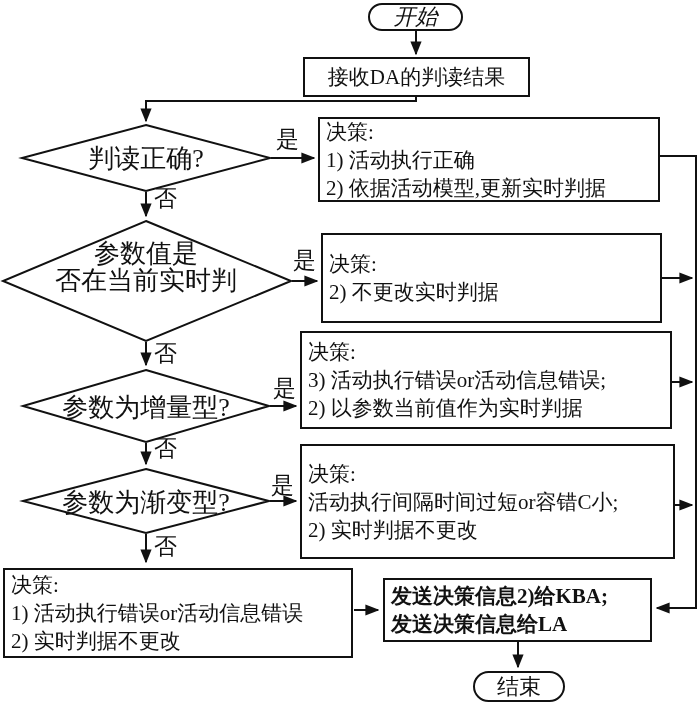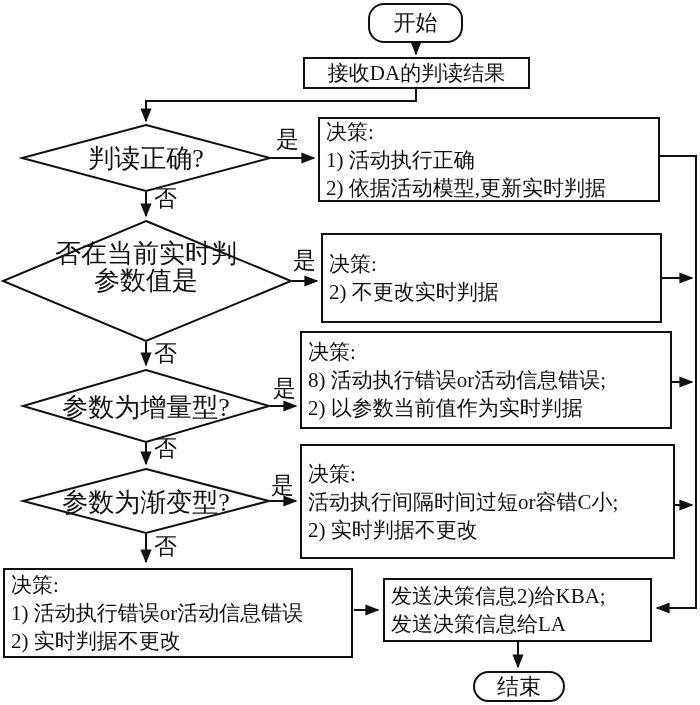--- a/index.html
+++ b/index.html
@@ -85,7 +85,7 @@
     </g>
   </svg>
 
-  <div class="node stadium" style="left:368px; top:3px; width:95px; height:40px;">
+  <div class="node stadium" style="left:368px; top:3px; width:95px; height:28px;font-style:italic;">
     <span>开始</span>
   </div>
 

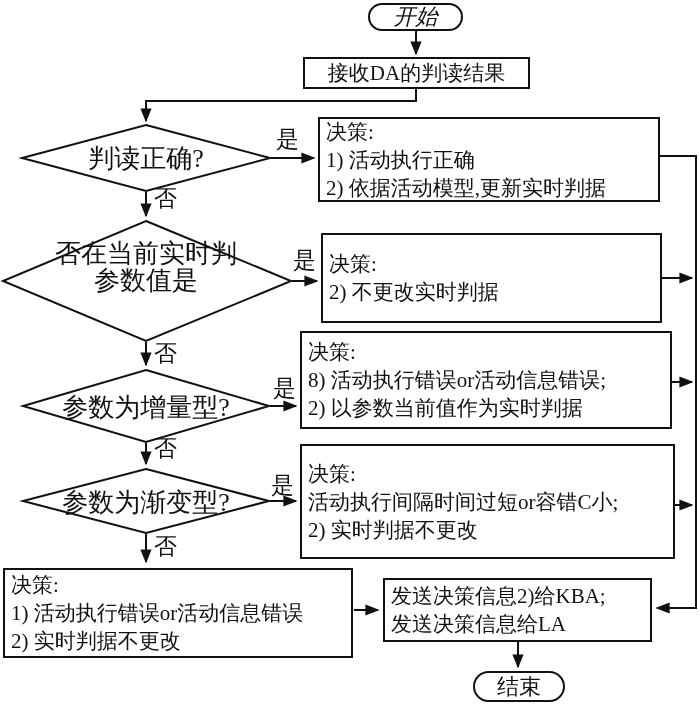--- a/index.html
+++ b/index.html
@@ -89,7 +89,7 @@
     <span>开始</span>
   </div>
 
-  <div class="node rect center" style="left:303px; top:57px; width:227px; height:32px;">
+  <div class="node rect center" style="left:303px; top:57px; width:227px; height:40px;">
     <span class="ln" style="padding-left:0;">接收DA的判读结果</span>
   </div>
 

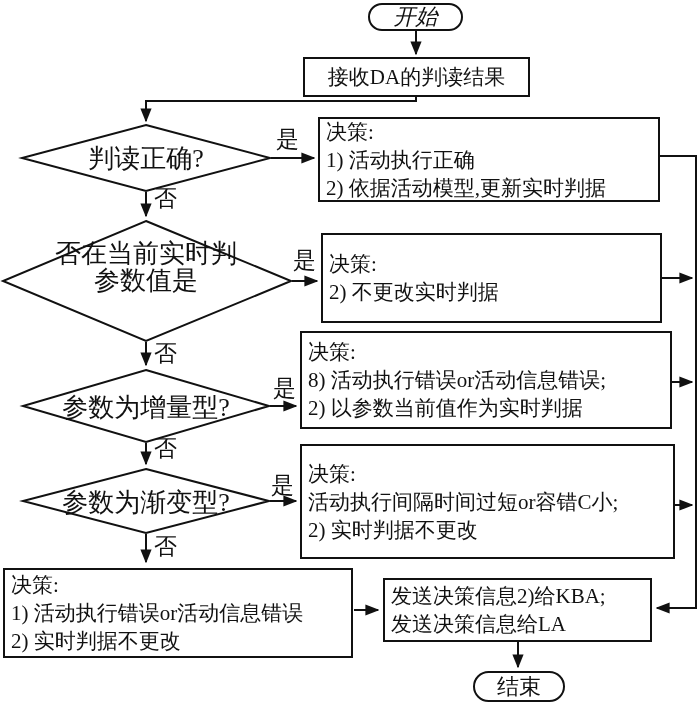--- a/index.html
+++ b/index.html
@@ -97,8 +97,8 @@
     <div>判读正确?</div>
   </div>
   <div class="dlabel" style="left:16px; top:240px; width:260px;">
+    <div>参数值是</div>
     <div>否在当前实时判</div>
-    <div>参数值是</div>
   </div>
   <div class="dlabel" style="left:26px; top:394px; width:240px;">
     <div>参数为增量型?</div>

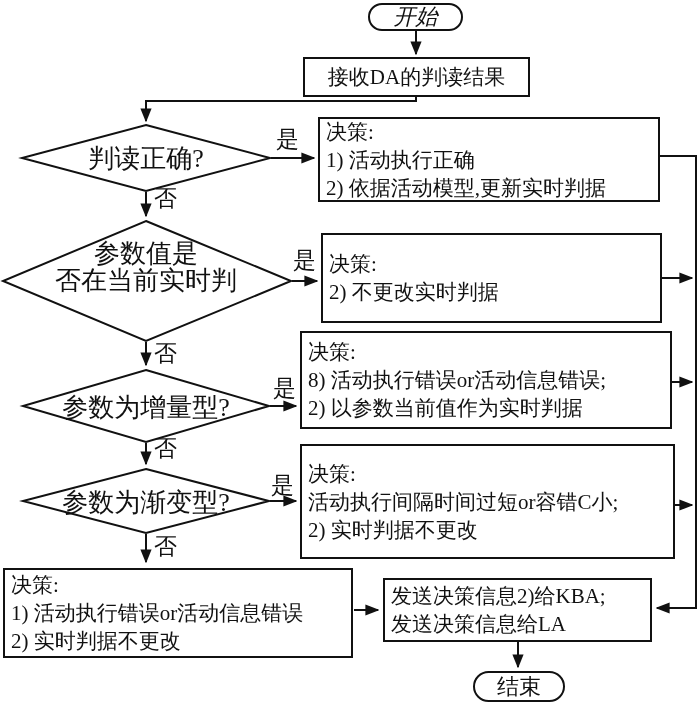--- a/index.html
+++ b/index.html
@@ -129,7 +129,7 @@
 
   <div class="node rect" style="left:300px; top:331px; width:372px; height:98px;">
     <div class="ln">决策:</div>
-    <div class="ln">8) 活动执行错误or活动信息错误;</div>
+    <div class="ln">3) 活动执行错误or活动信息错误;</div>
     <div class="ln">2) 以参数当前值作为实时判据</div>
   </div>
 

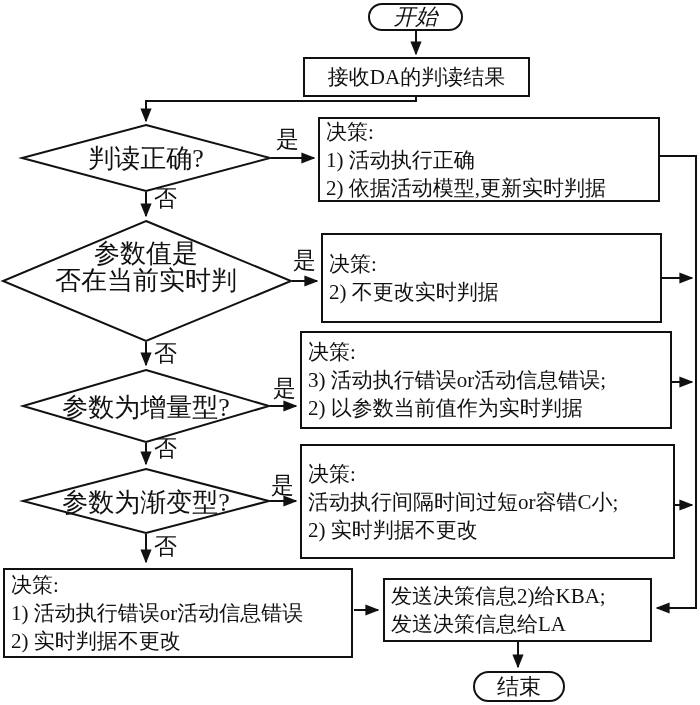--- a/index.html
+++ b/index.html
@@ -145,7 +145,7 @@
     <div class="ln">2) 实时判据不更改</div>
   </div>
 
-  <div class="node rect" style="left:383px; top:578px; width:269px; height:64px;">
+  <div class="node rect" style="left:383px; top:578px; width:269px; height:64px;font-weight:bold;">
     <div class="ln">发送决策信息2)给KBA;</div>
     <div class="ln">发送决策信息给LA</div>
   </div>

